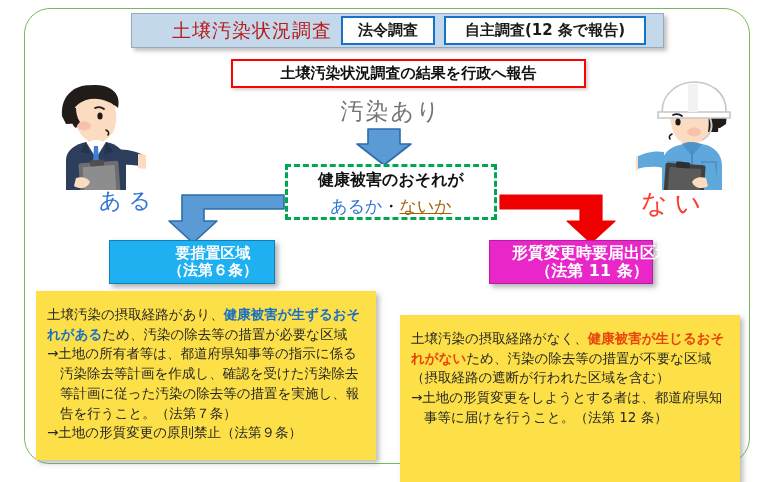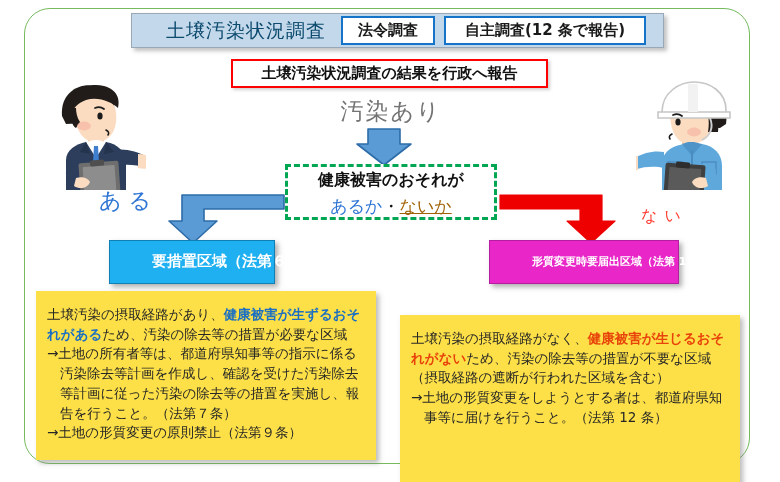--- a/index.html
+++ b/index.html
@@ -20,9 +20,9 @@
     box-shadow:3px 3px 4px rgba(120,120,120,.45);
   }
   .hdr-title{
-    position:absolute;left:148px;top:17px;width:196px;height:28px;
+    position:absolute;left:154px;top:17px;width:196px;height:28px;
     display:flex;align-items:center;justify-content:center;
-    color:#0c4a6e;font-size:19px;letter-spacing:1px;white-space:nowrap;
+    color:#b91c1c;font-size:19px;letter-spacing:1px;white-space:nowrap;
   }
   .hdr-chip{
     position:absolute;background:#ffffff;border:2.5px solid #1573c8;

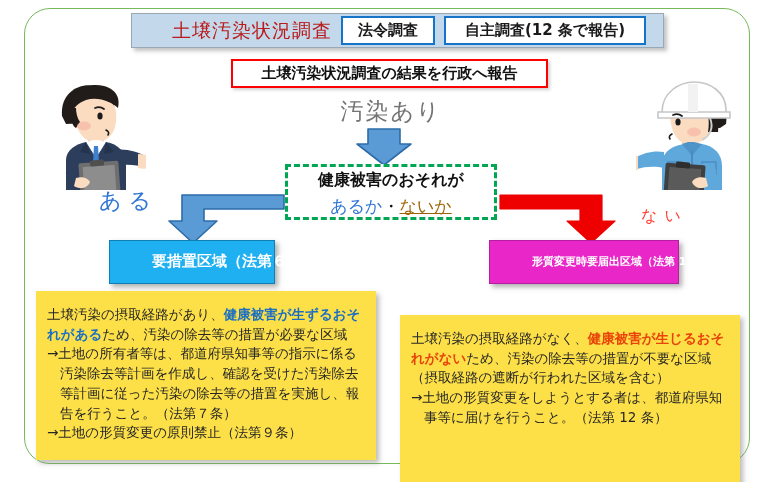--- a/index.html
+++ b/index.html
@@ -34,7 +34,7 @@
 
   
   .red-box{
-    position:absolute;left:231px;top:59px;width:317px;height:29px;
+    position:absolute;left:231px;top:59px;width:355px;height:29px;
     background:#ffffff;border:2.6px solid #ff0000;box-sizing:border-box;
     display:flex;align-items:center;justify-content:center;
     font-size:15px;font-weight:bold;color:#111;white-space:nowrap;

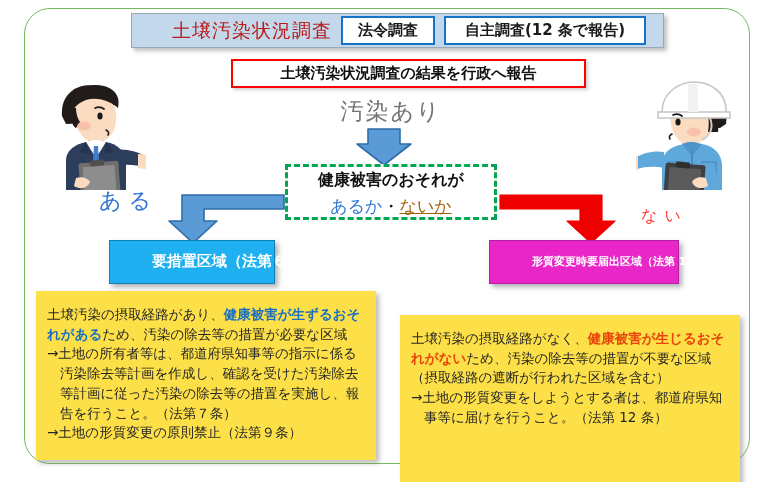--- a/index.html
+++ b/index.html
@@ -71,8 +71,8 @@
     letter-spacing:7px;white-space:nowrap;
   }
   .nai{
-    position:absolute;left:641px;top:186px;color:#ff3b30;font-size:16px;
-    letter-spacing:7px;white-space:nowrap;margin-top:20px;
+    position:absolute;left:641px;top:186px;color:#ff3b30;font-size:26px;
+    letter-spacing:7px;white-space:nowrap;
   }
 
   

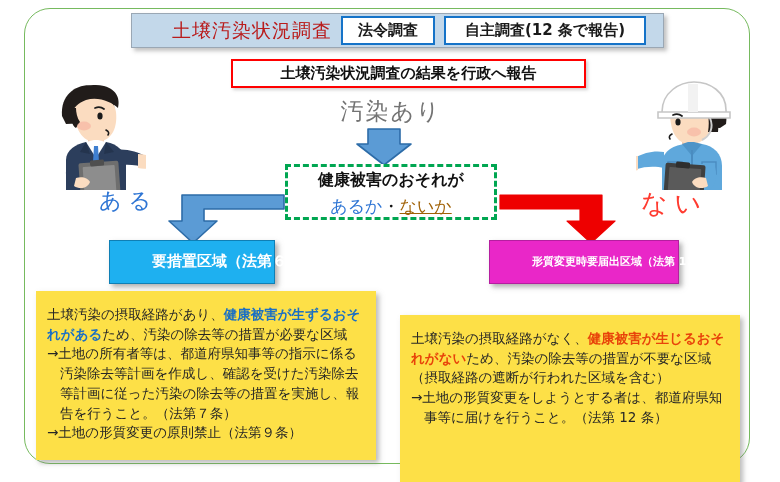--- a/index.html
+++ b/index.html
@@ -78,7 +78,7 @@
   
   .res-box{
     position:absolute;box-sizing:border-box;color:#ffffff;font-weight:bold;
-    display:flex;flex-direction:row;align-items:center;
+    display:flex;flex-direction:column;align-items:center;justify-content:center;
     line-height:1.15;white-space:nowrap;
     box-shadow:3px 3px 5px rgba(110,110,110,.55);
     padding-left:42px;

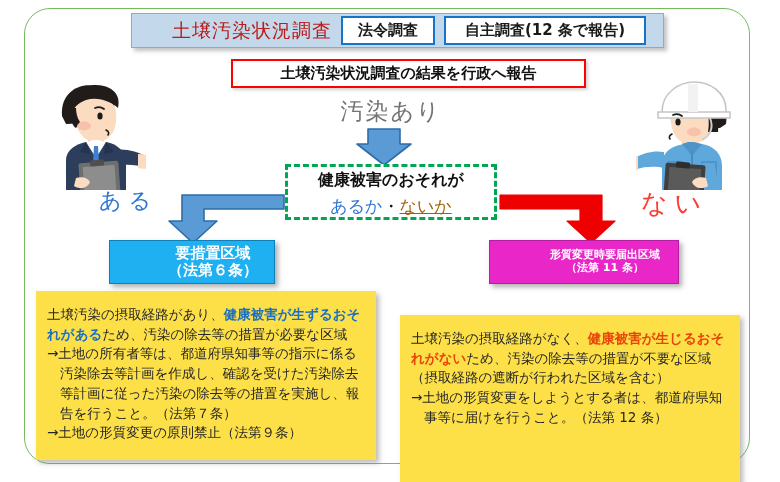--- a/index.html
+++ b/index.html
@@ -88,8 +88,8 @@
     background:#1eb0f0;border:1.5px solid #0f7fb5;font-size:15px;
   }
   #res-right{
-    left:489px;top:240px;width:190px;height:44px;
-    background:#e927c8;border:1.5px solid #b51ea0;font-size:11px;
+    left:489px;top:240px;width:164px;height:44px;
+    background:#e927c8;border:1.5px solid #b51ea0;font-size:16px;
   }
 
   

